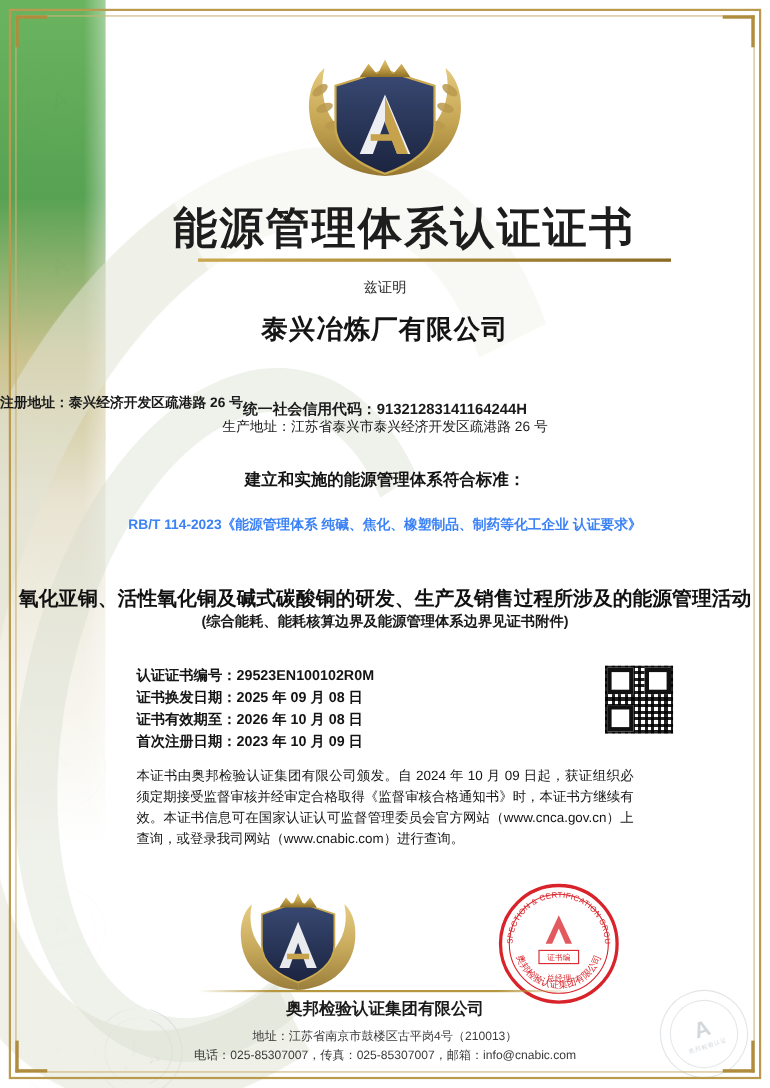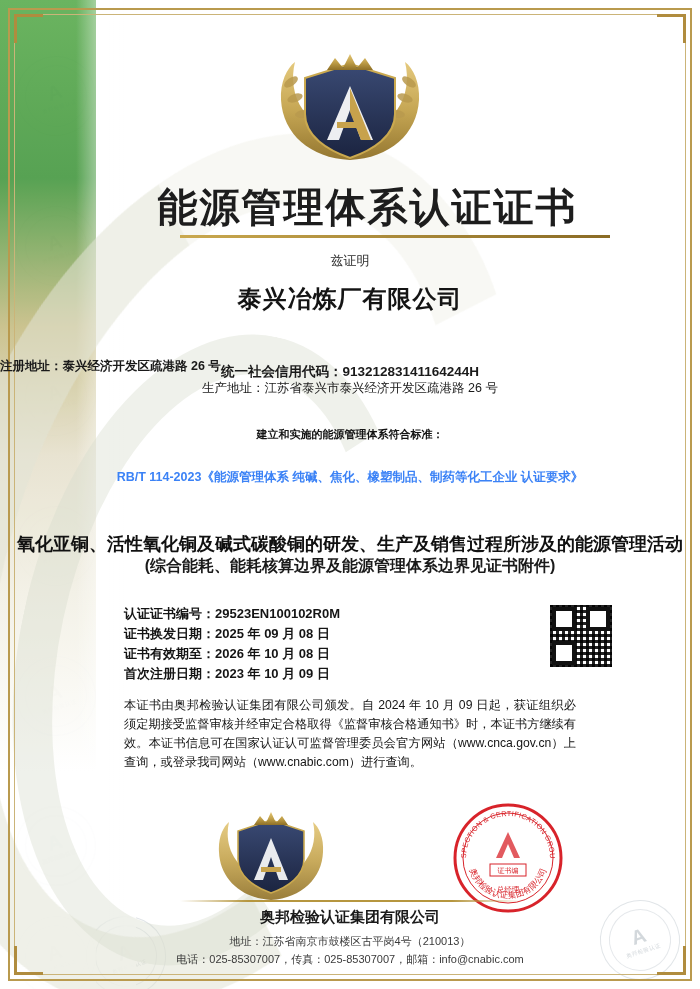--- a/index.html
+++ b/index.html
@@ -205,7 +205,7 @@
     position: absolute;
     top: 427px; left: 0; right: 0;
     text-align: center;
-    font-size: 11px;
+    font-size: 15px;
     font-weight: bold;
     color: #141414;
   }

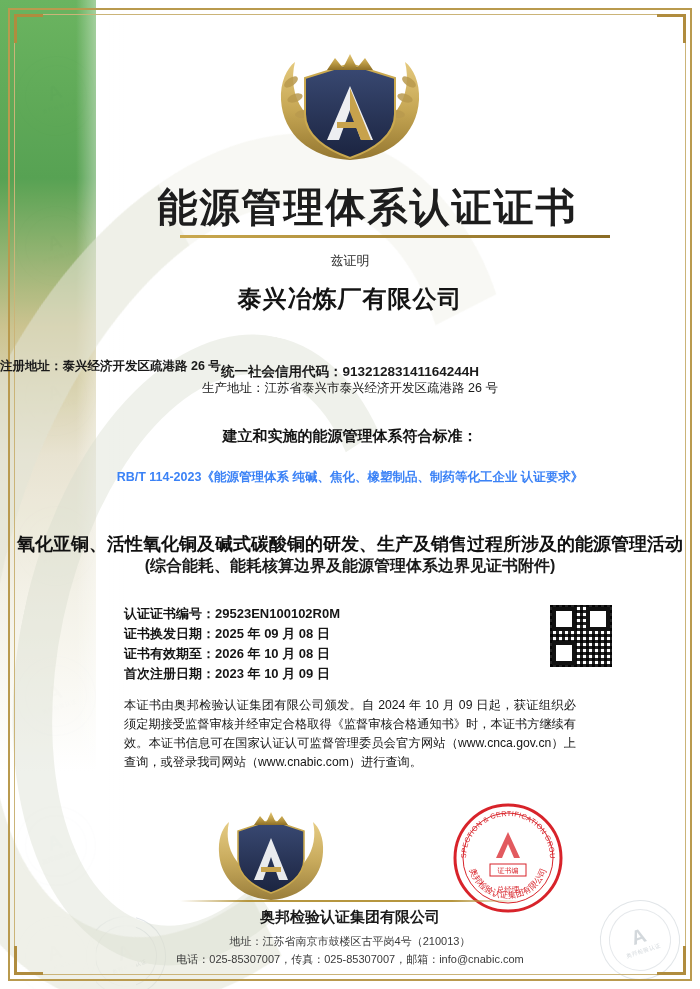--- a/index.html
+++ b/index.html
@@ -245,7 +245,7 @@
     position: absolute;
     top: 556px; left: 0; right: 0;
     text-align: center;
-    font-size: 16px;
+    font-size: 13px;
     font-weight: bold;
     color: #1a1a1a;
   }

